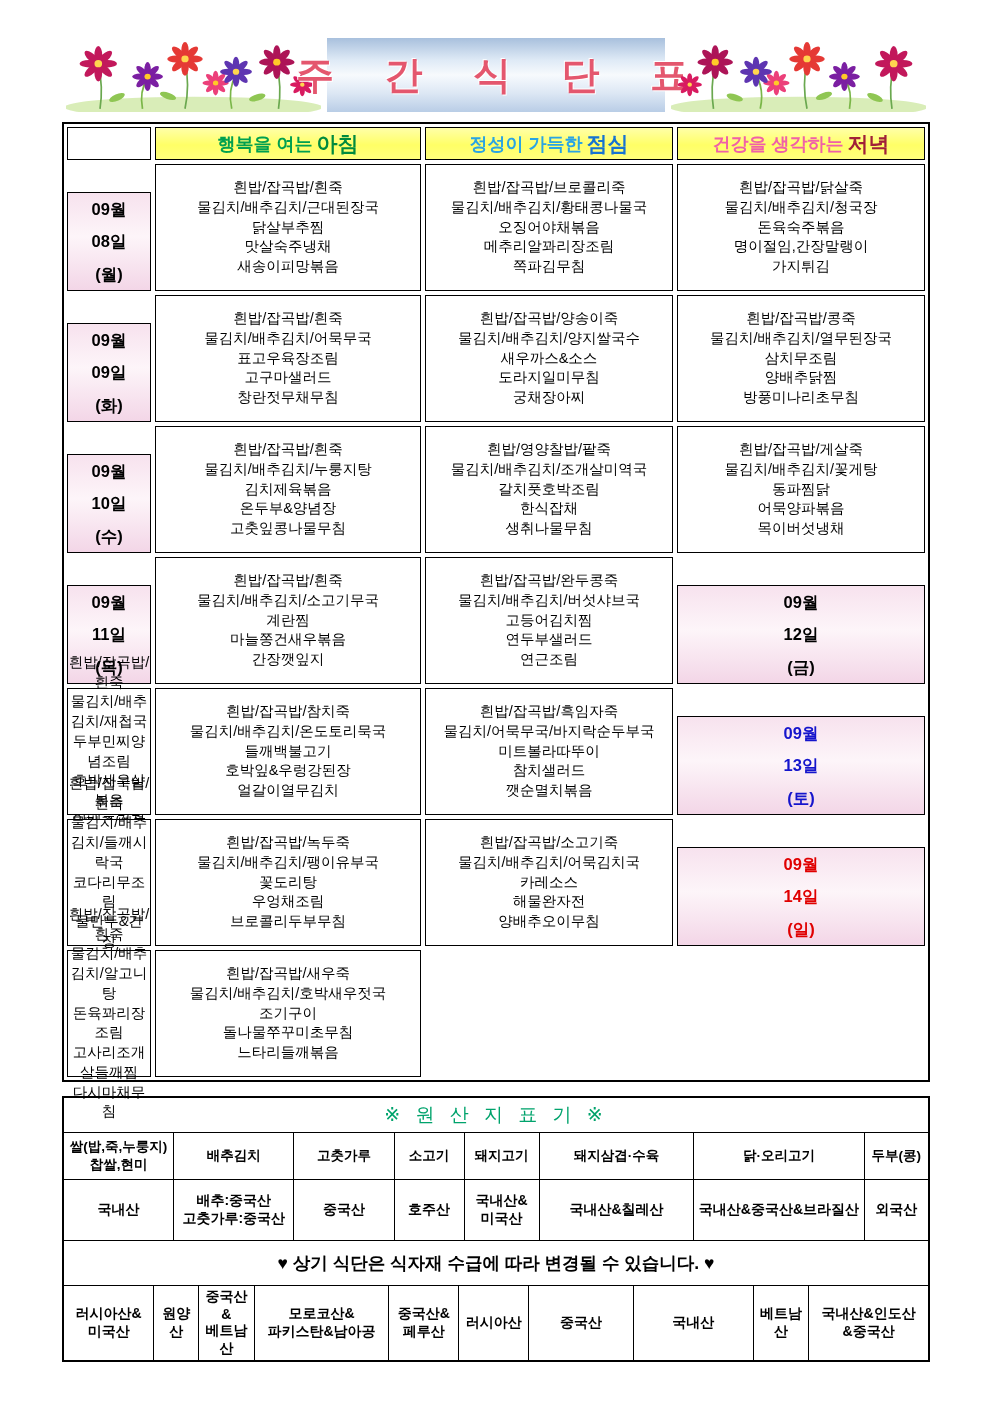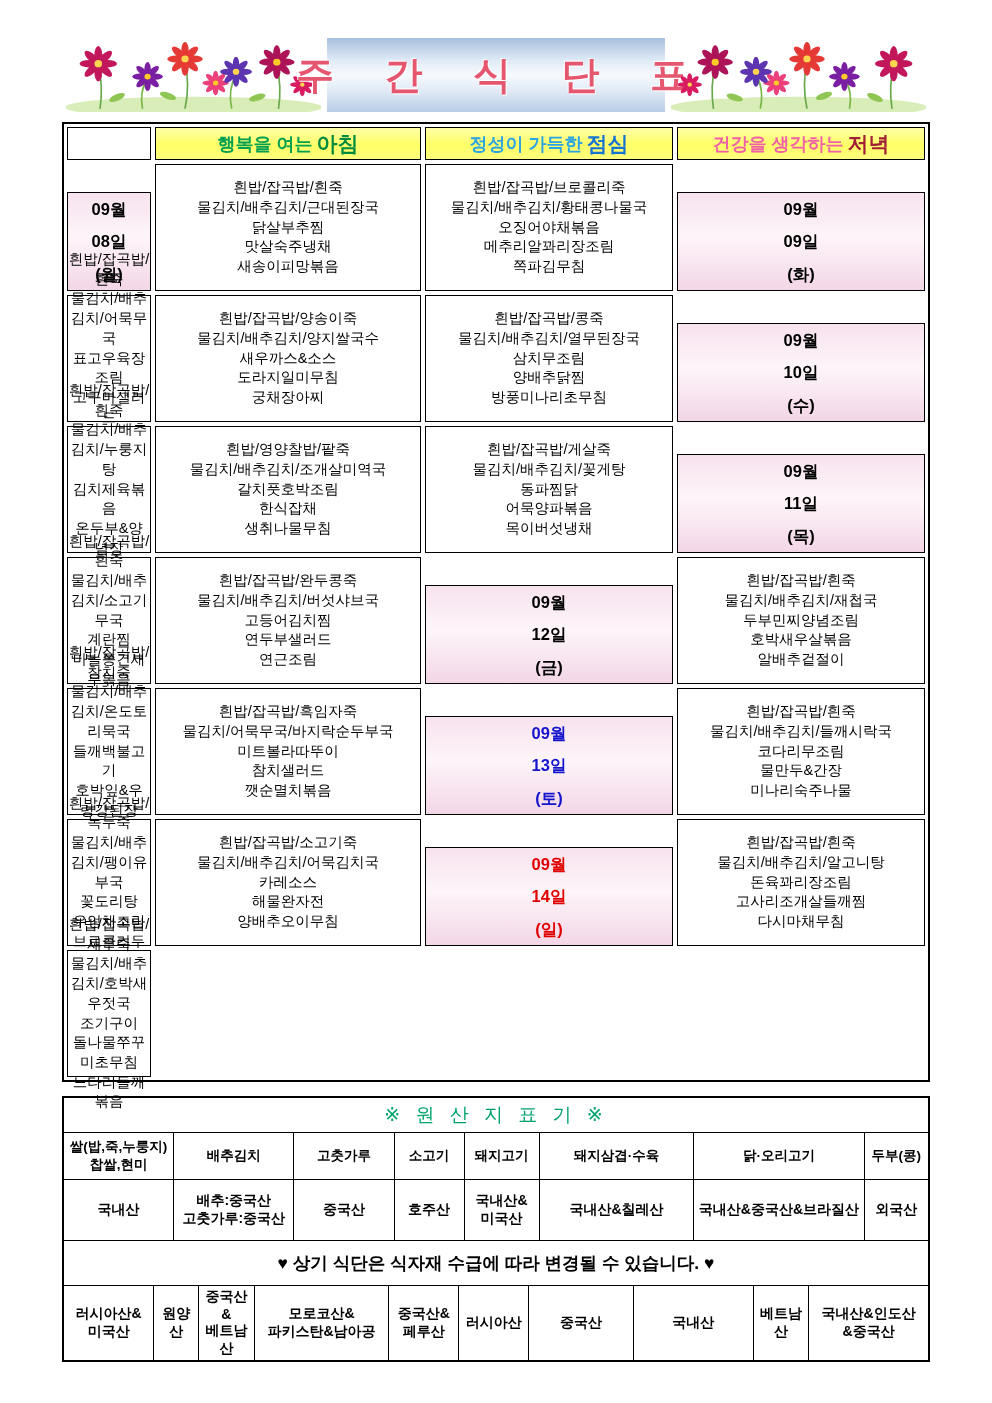--- a/index.html
+++ b/index.html
@@ -149,6 +149,11 @@
 오징어야채볶음
 메추리알꽈리장조림
 쪽파김무침</div>
+      <div class="cell menu">흰밥/잡곡밥/닭살죽
+물김치/배추김치/청국장
+돈육숙주볶음
+명이절임,간장말랭이
+가지튀김</div>
 
       <div class="cell date">09월
 09일

